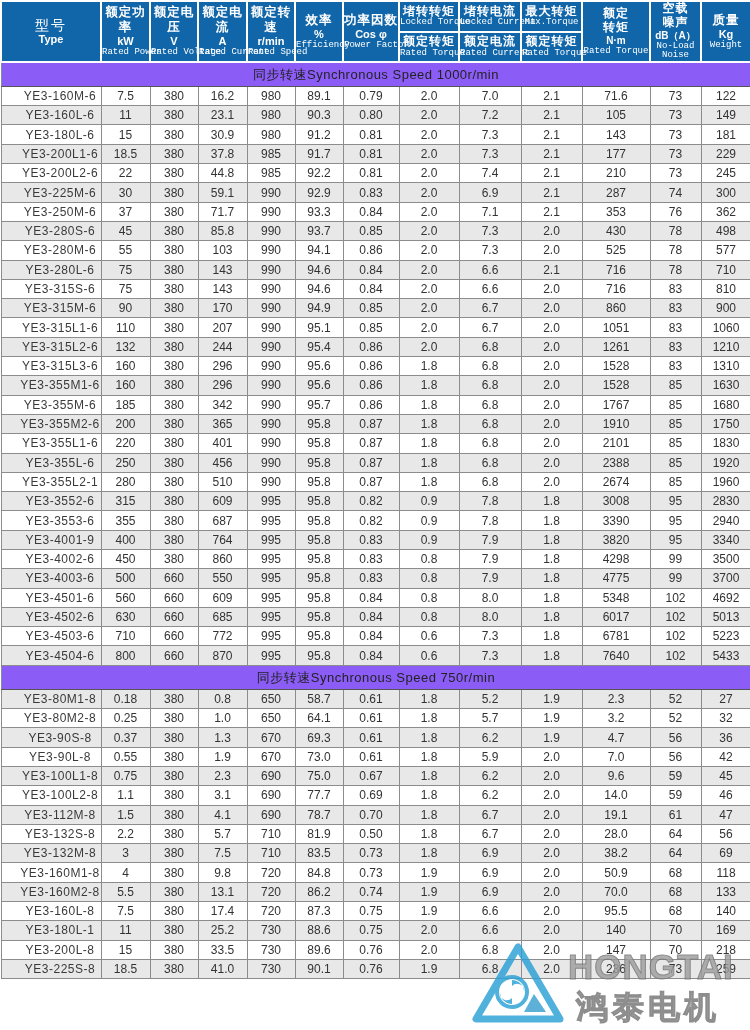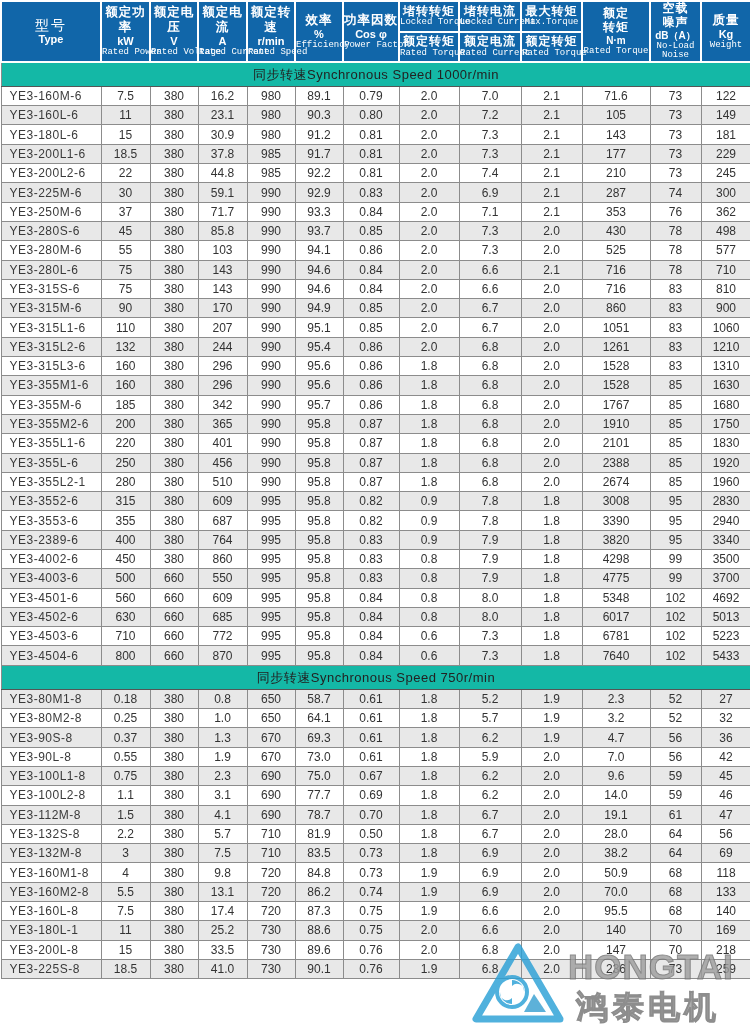--- a/index.html
+++ b/index.html
@@ -61,7 +61,7 @@
     color: #3a3a3a;
   }
   tbody tr.section-row td {
-    background: #14b8a6;
+    background: #8b5cf6;
     height: 24px;
     font-size: 13px;
     color: #222222;

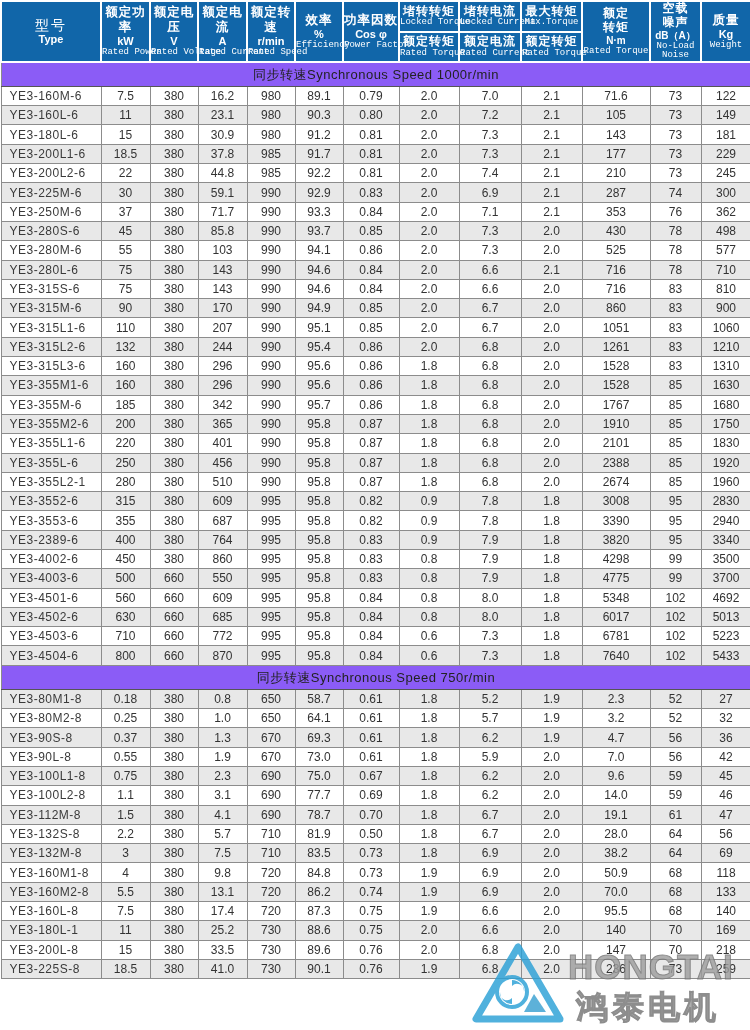--- a/index.html
+++ b/index.html
@@ -55,8 +55,8 @@
   }
   tbody tr.gray td { background: #e8e8e8; }
   tbody td.model {
-    text-align: left;
-    padding-left: 8px;
+    text-align: center;
+    padding-left: 18px;
     letter-spacing: 0.5px;
     color: #3a3a3a;
   }

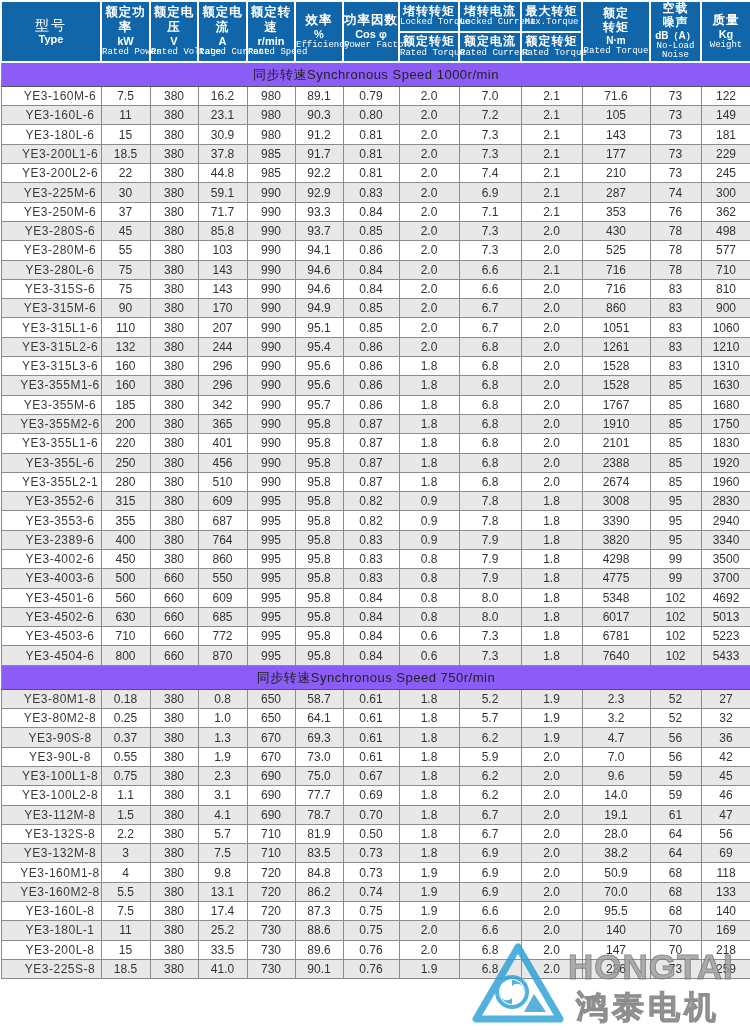--- a/index.html
+++ b/index.html
@@ -531,7 +531,7 @@
           <td>2940</td>
         </tr>
         <tr class="gray">
-          <td class="model">YE3-2389-6</td>
+          <td class="model">YE3-4001-9</td>
           <td>400</td>
           <td>380</td>
           <td>764</td>

